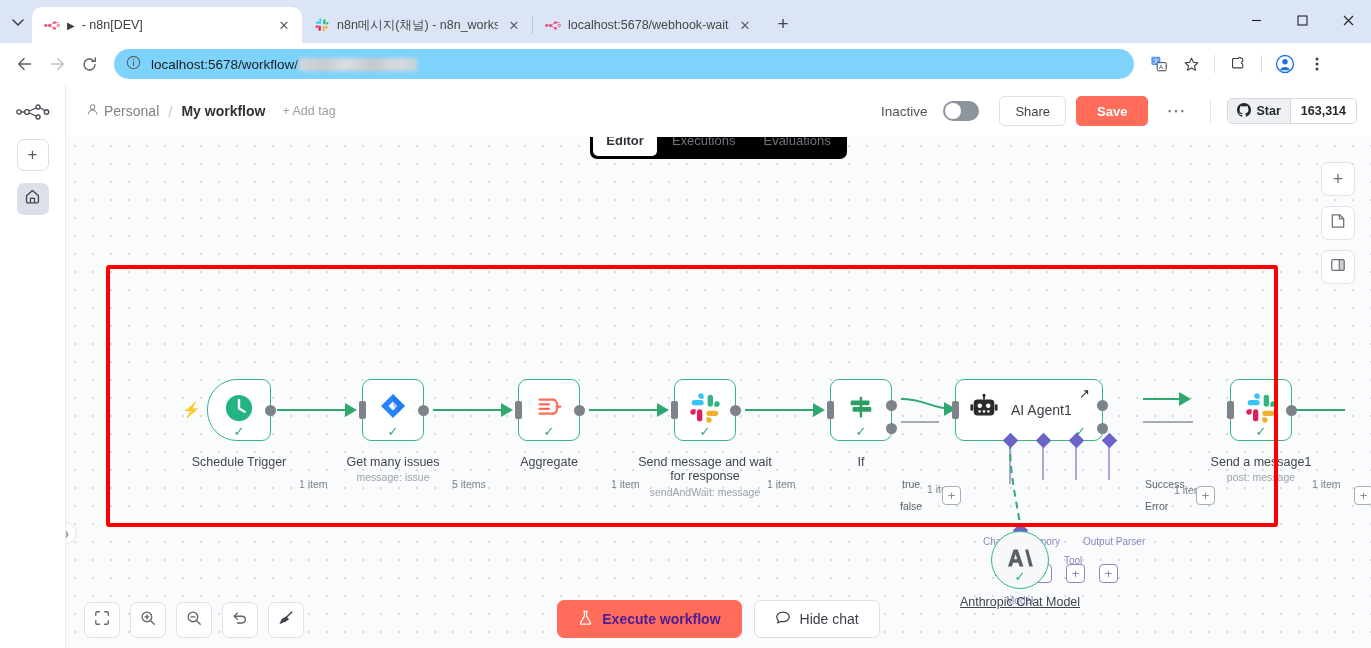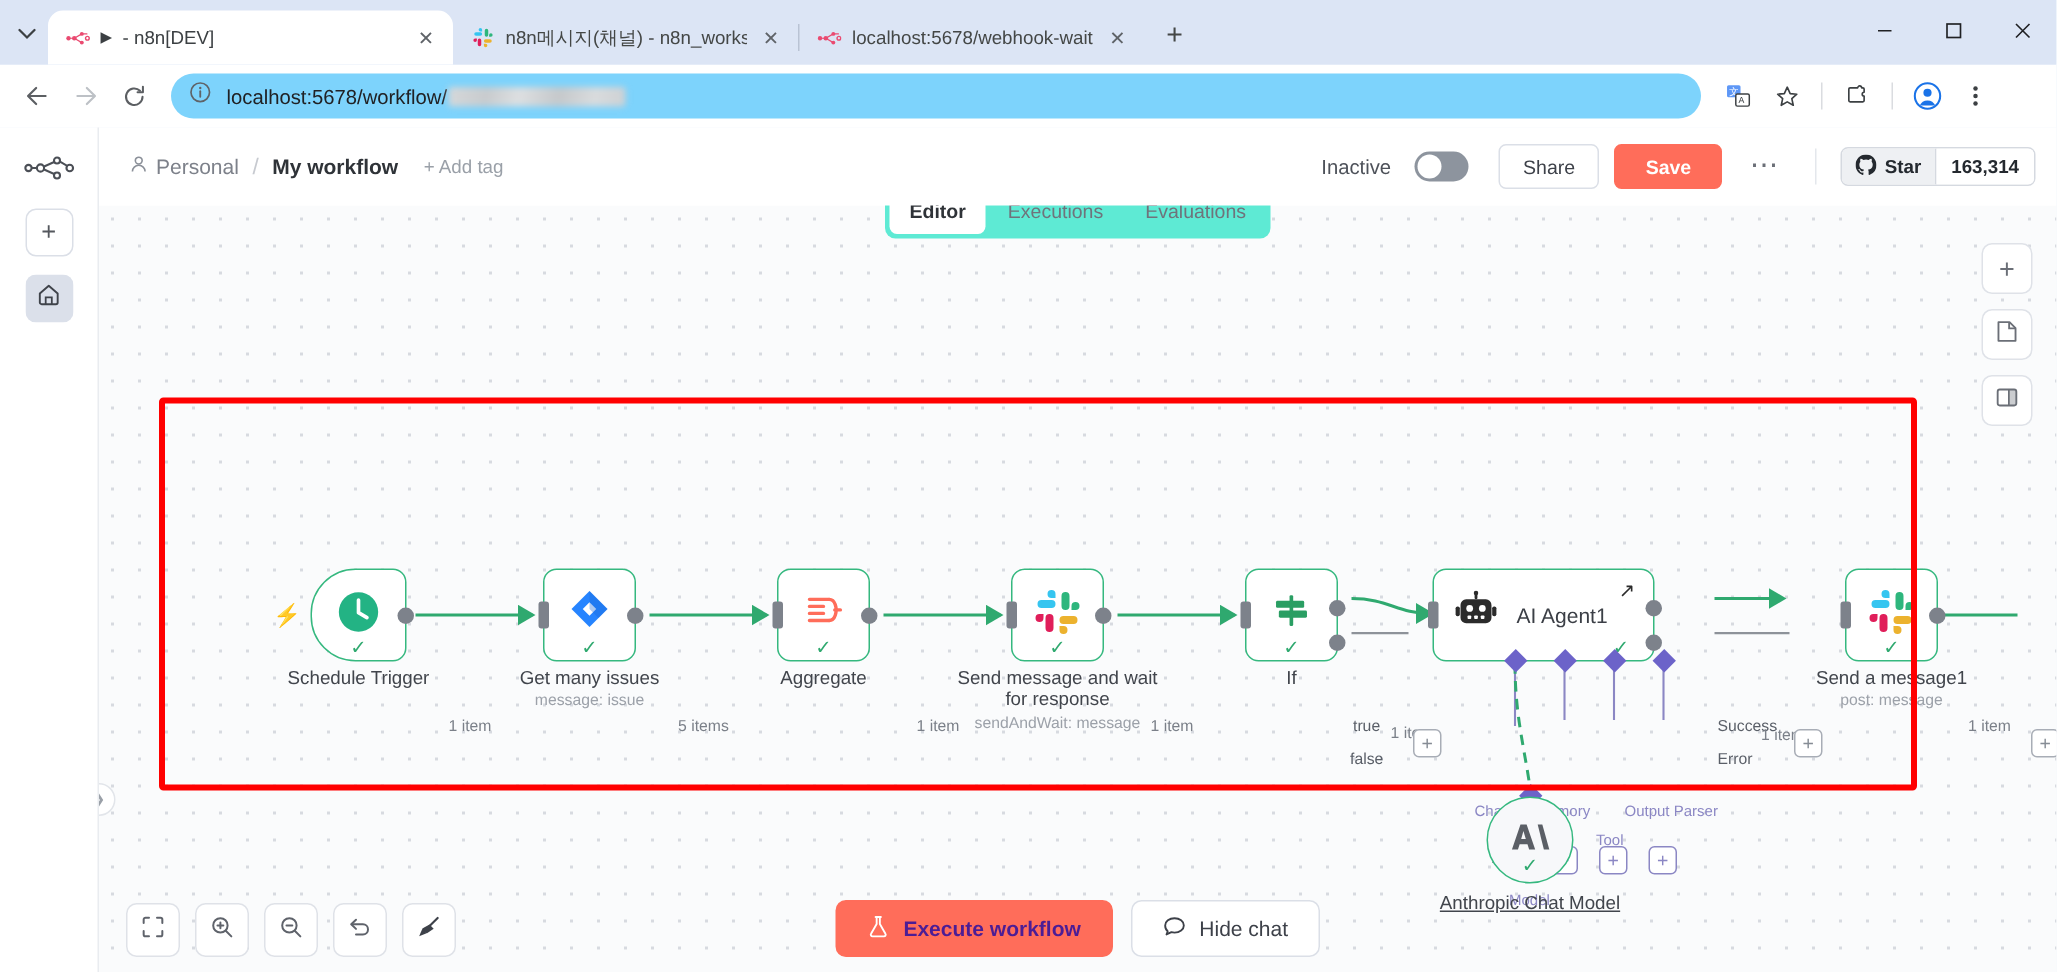--- a/index.html
+++ b/index.html
@@ -135,7 +135,7 @@
     display: flex; justify-content: center; z-index: 4; pointer-events: none;
   }
   .tabs-group {
-    background: #5eead4; border-radius: 7px; padding: 3px; display: flex; gap: 2px; pointer-events: auto;
+    background: #000000; border-radius: 7px; padding: 3px; display: flex; gap: 2px; pointer-events: auto;
   }
   .wtab {
     padding: 5px 13px; border-radius: 5px; font-size: 13px; color: #6f737b; cursor: pointer;

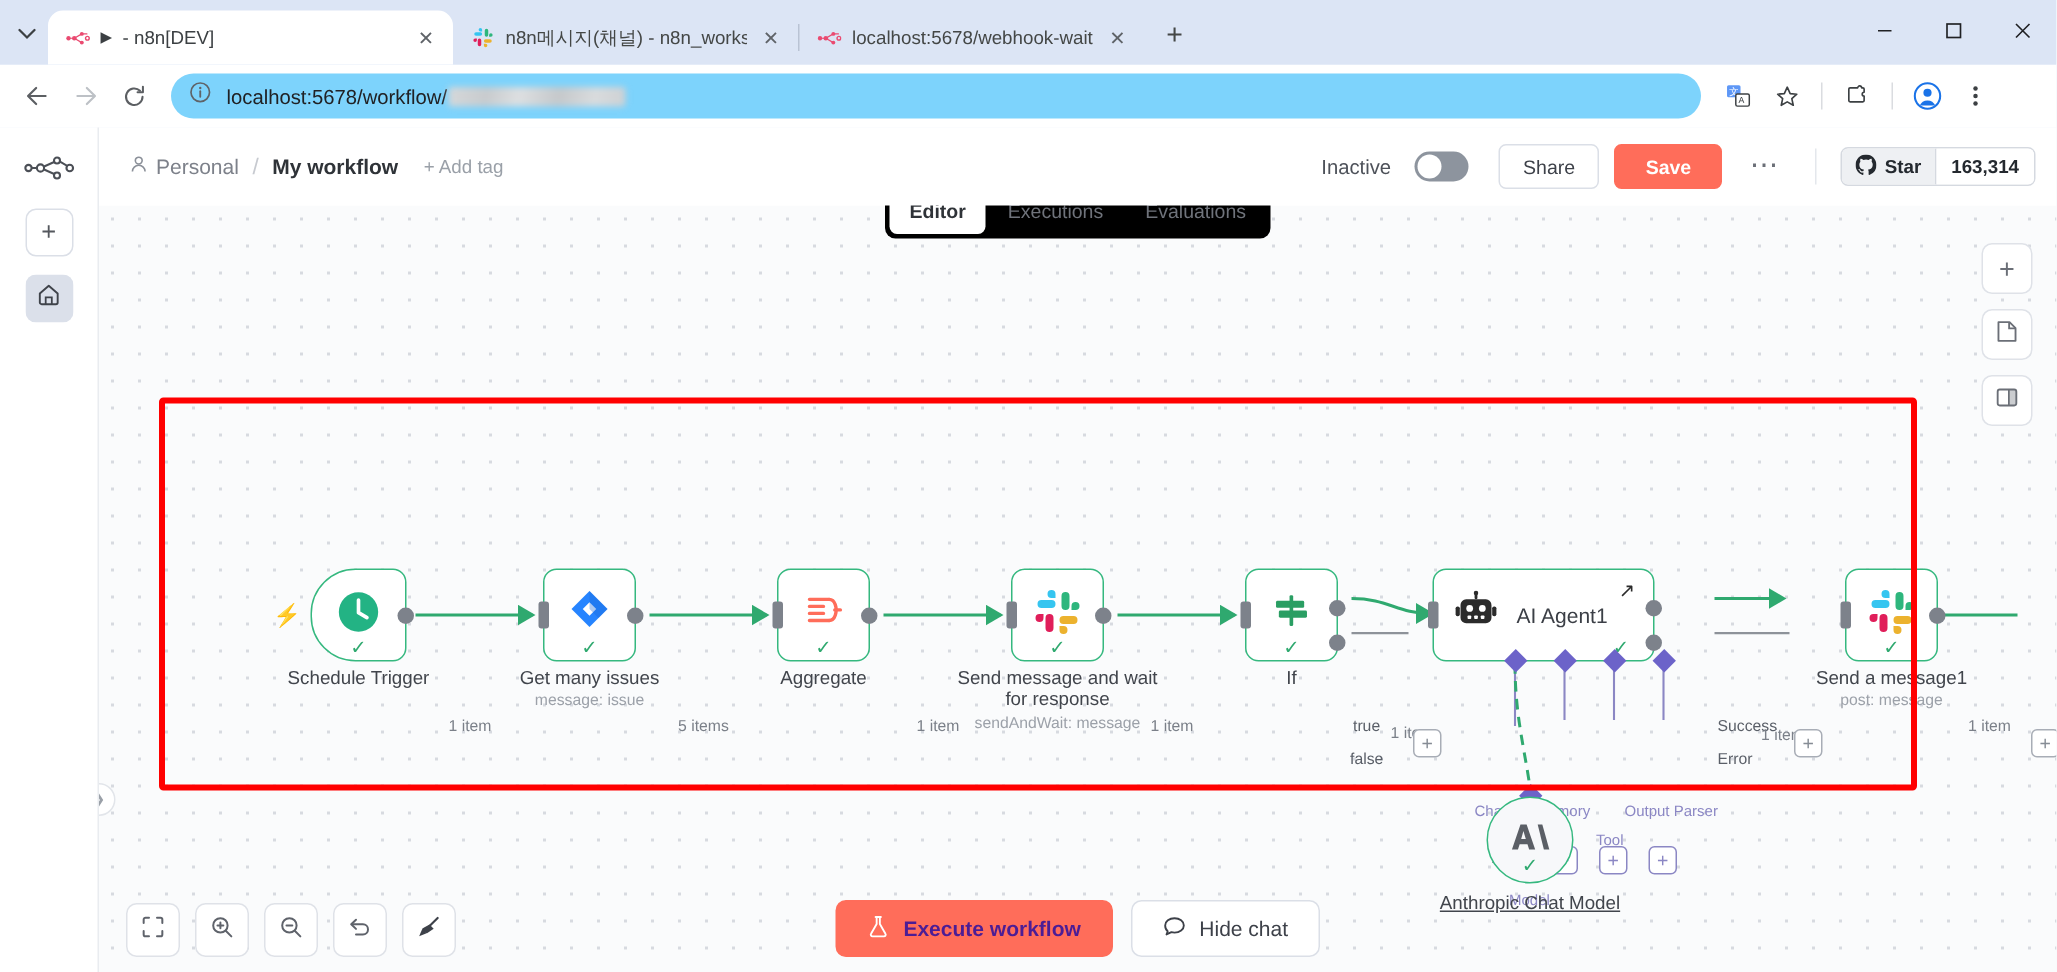--- a/index.html
+++ b/index.html
@@ -187,7 +187,7 @@
     color: #2fa96f; font-size: 13px; line-height: 1;
   }
   .node-label {
-    position: absolute; top: 66px; left: 50%; transform: translateX(-50%);
+    position: absolute; top: 76px; left: 50%; transform: translateX(-50%);
     font-size: 12.5px; color: #41454c; white-space: nowrap; text-align: center; font-weight: 500;
   }
   .node-label.two { white-space: normal; width: 135px; line-height: 14px; }

